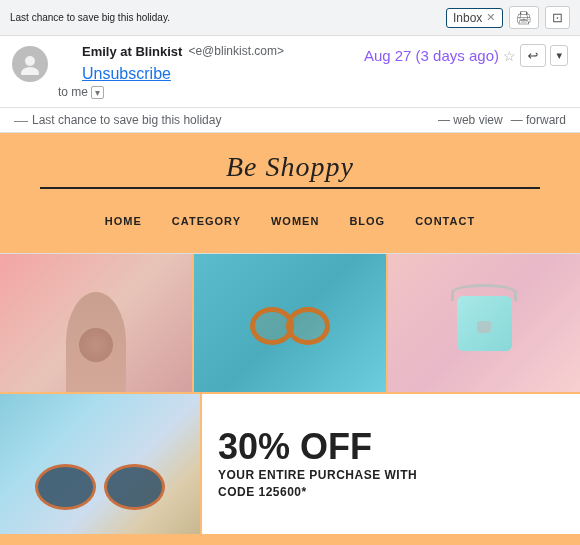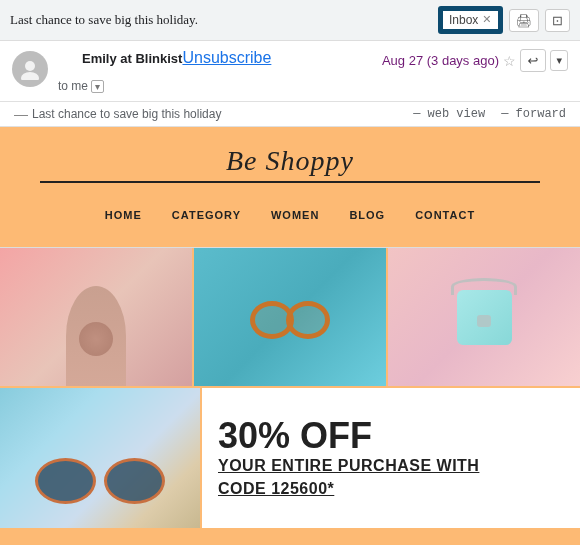--- a/index.html
+++ b/index.html
@@ -22,10 +22,9 @@
       border-bottom: 1px solid #ddd;
     }
     .top-bar-title {
-      font-size: 13px;
+      font-size: 10px;
       color: #202124;
       flex: 1;
-      font-family: Liberation Serif, serif;
     }
     .top-bar-right {
       display: flex;

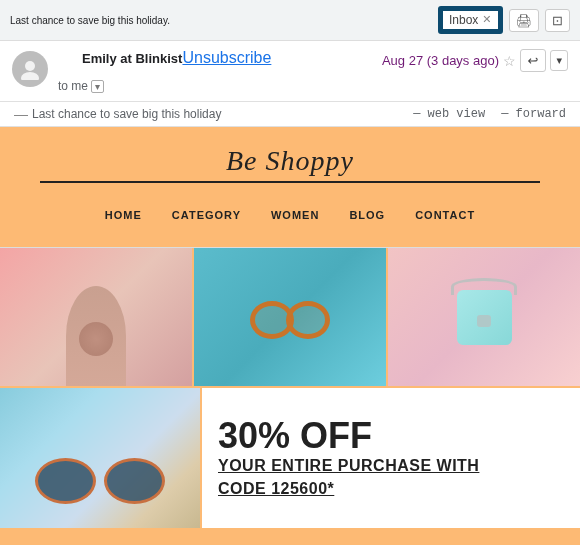--- a/index.html
+++ b/index.html
@@ -33,7 +33,7 @@
     }
     .inbox-badge {
       display: flex;
-      border: 5px solid #0c4a6e;
+      border: 1px solid #0c4a6e;
       border-radius: 3px;
       background: #fff;
       padding: 2px 6px;

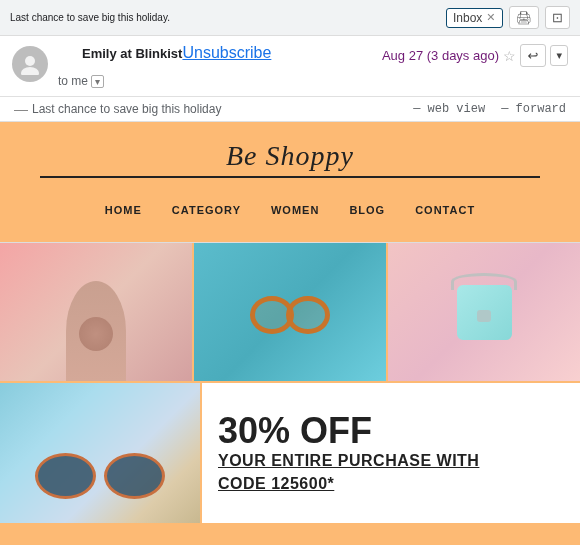--- a/index.html
+++ b/index.html
@@ -84,7 +84,8 @@
     }
     .sender-line {
       display: flex;
-      align-items: center;
+      align-items: flex-start;
+      gap: 6px;
       flex-wrap: wrap;
       padding-left: 24px;
     }

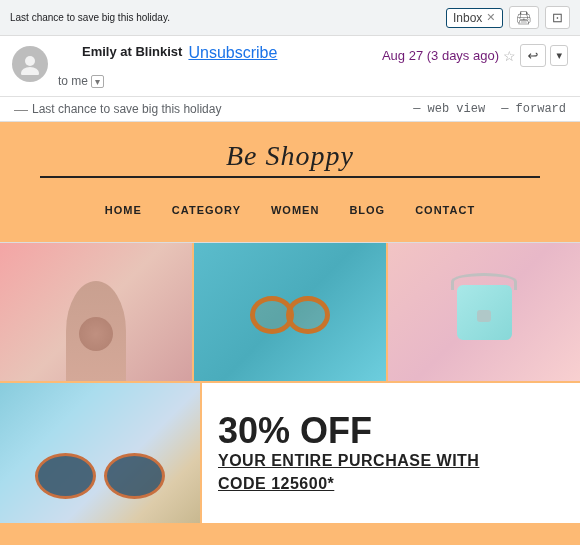--- a/index.html
+++ b/index.html
@@ -424,6 +424,7 @@
   <div class="email-meta">
     <div class="sender-line">
       <span class="sender-name">Emily at Blinkist</span>
+      <span class="sender-email">&lt;e@blinkist.com&gt;</span>
       <span class="unsubscribe-link">Unsubscribe</span>
     </div>
     <div class="to-me-line">

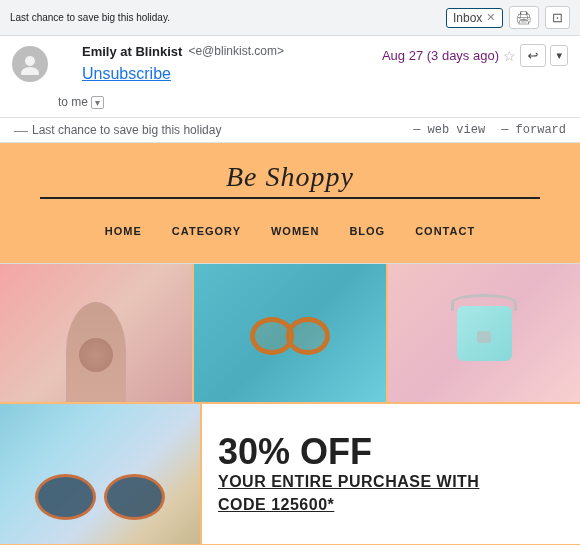--- a/index.html
+++ b/index.html
@@ -127,8 +127,8 @@
       flex-shrink: 0;
     }
     .date-text {
-      font-size: 13px;
-      color: #701a75;
+      font-size: 15px;
+      color: #8b5cf6;
     }
     .star-icon {
       font-size: 14px;

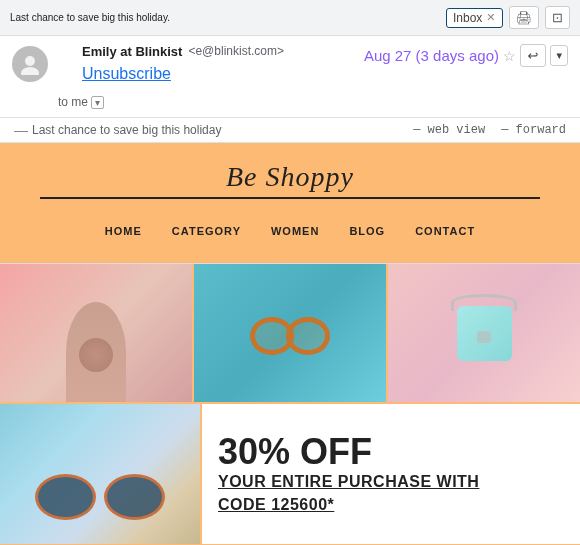--- a/index.html
+++ b/index.html
@@ -108,7 +108,7 @@
       display: flex;
       align-items: center;
       gap: 3px;
-      margin-top: 12px;
+      margin-top: 2px;
       color: #5f6368;
       font-size: 12px;
     }

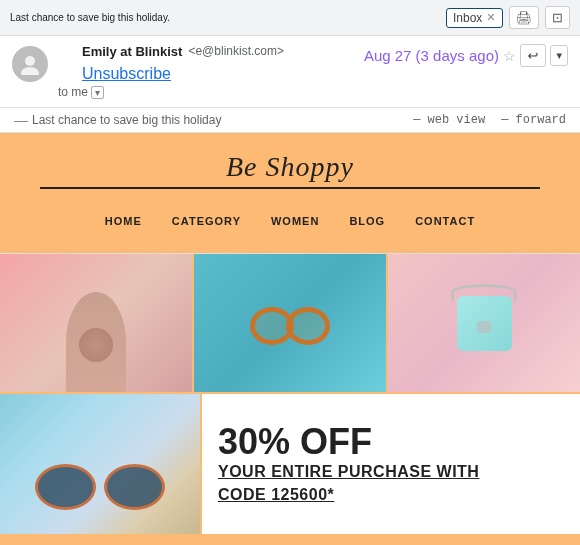--- a/index.html
+++ b/index.html
@@ -175,8 +175,7 @@
     .preview-right {
       display: flex;
       align-items: center;
-      gap: 16px;
-      font-family: Liberation Mono, monospace;
+      gap: 8px;
     }
     .preview-dash {
       font-size: 14px;

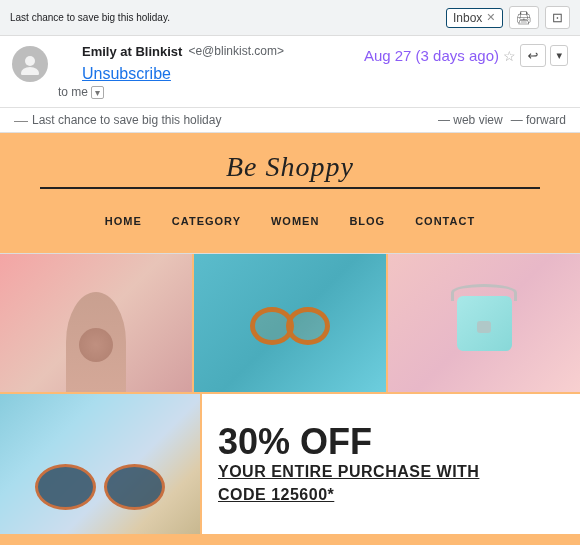--- a/index.html
+++ b/index.html
@@ -389,13 +389,12 @@
       line-height: 1.1;
     }
     .promo-subtitle {
-      font-size: 16px;
+      font-size: 12px;
       font-weight: bold;
       color: #222;
       text-transform: uppercase;
       letter-spacing: 0.5px;
       line-height: 1.4;
-      text-decoration: underline;
     }
   </style>
 </head>

